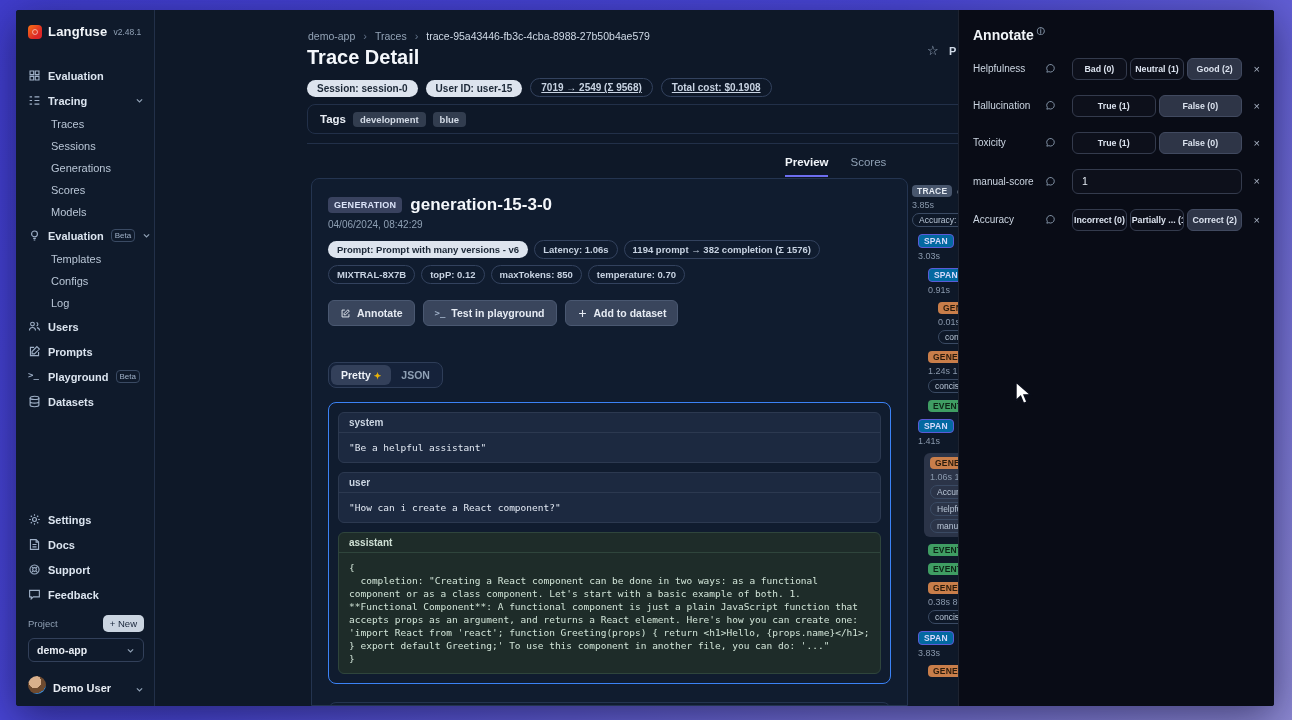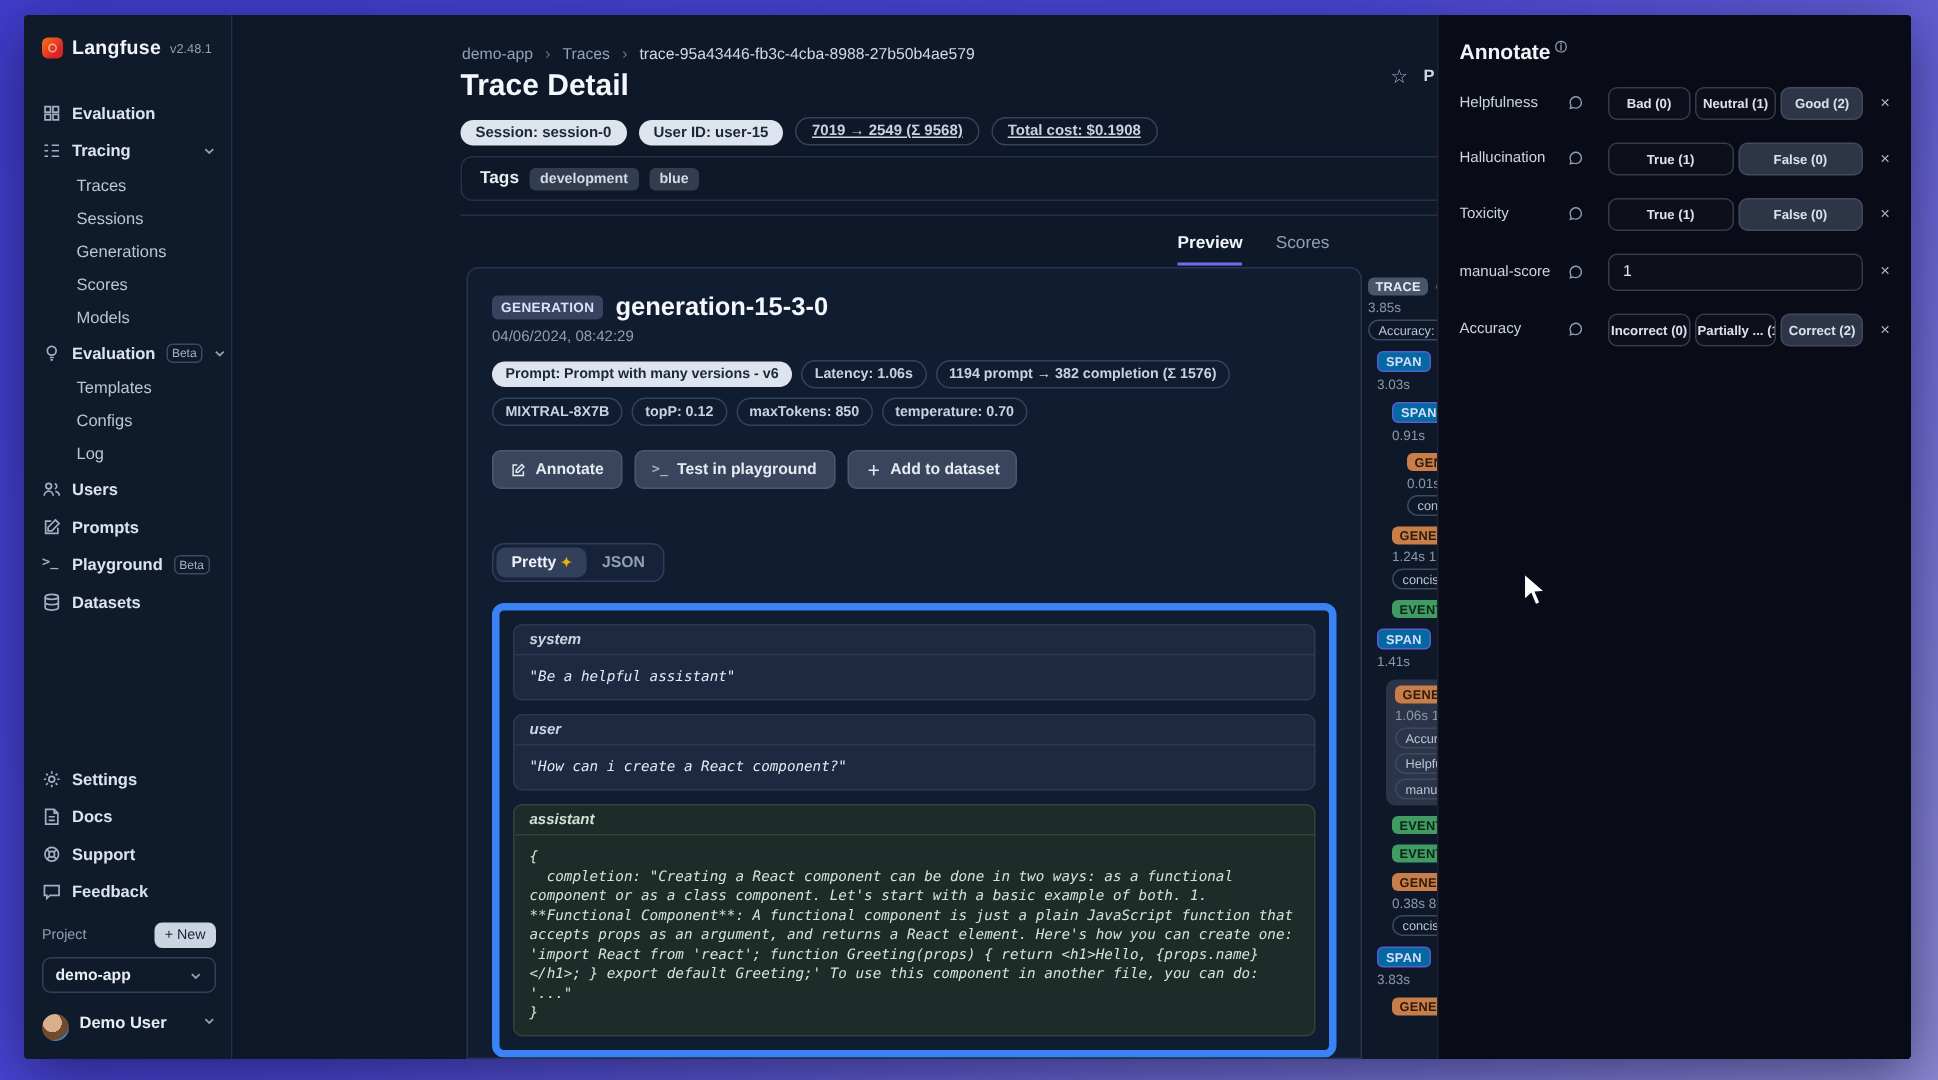--- a/index.html
+++ b/index.html
@@ -95,7 +95,7 @@
   .seg { font-size:10.5px; font-weight:bold; padding:4px 10px; border-radius:6px; cursor:pointer; color:#8fa0b4; }
   .seg.active { background:#33405a; color:#eef2f8; }
   .seg .spark { color:#eab308; font-size:9px; margin-left:3px; }
-  .io-wrap { border:5px solid #3b82f6; border-radius:8px; padding:9px; margin-top:14px;font-style:italic; }
+  .io-wrap { border:1px solid #3b82f6; border-radius:8px; padding:9px; margin-top:14px; }
   .msgbox { border:1px solid #2c3950; border-radius:6px; background:#1c2940; margin-bottom:9px; overflow:hidden; }
   .msgbox .mhead { padding:4px 10px; font-size:10px; font-weight:bold; color:#cbd5e1;
     border-bottom:1px solid #2c3950; }

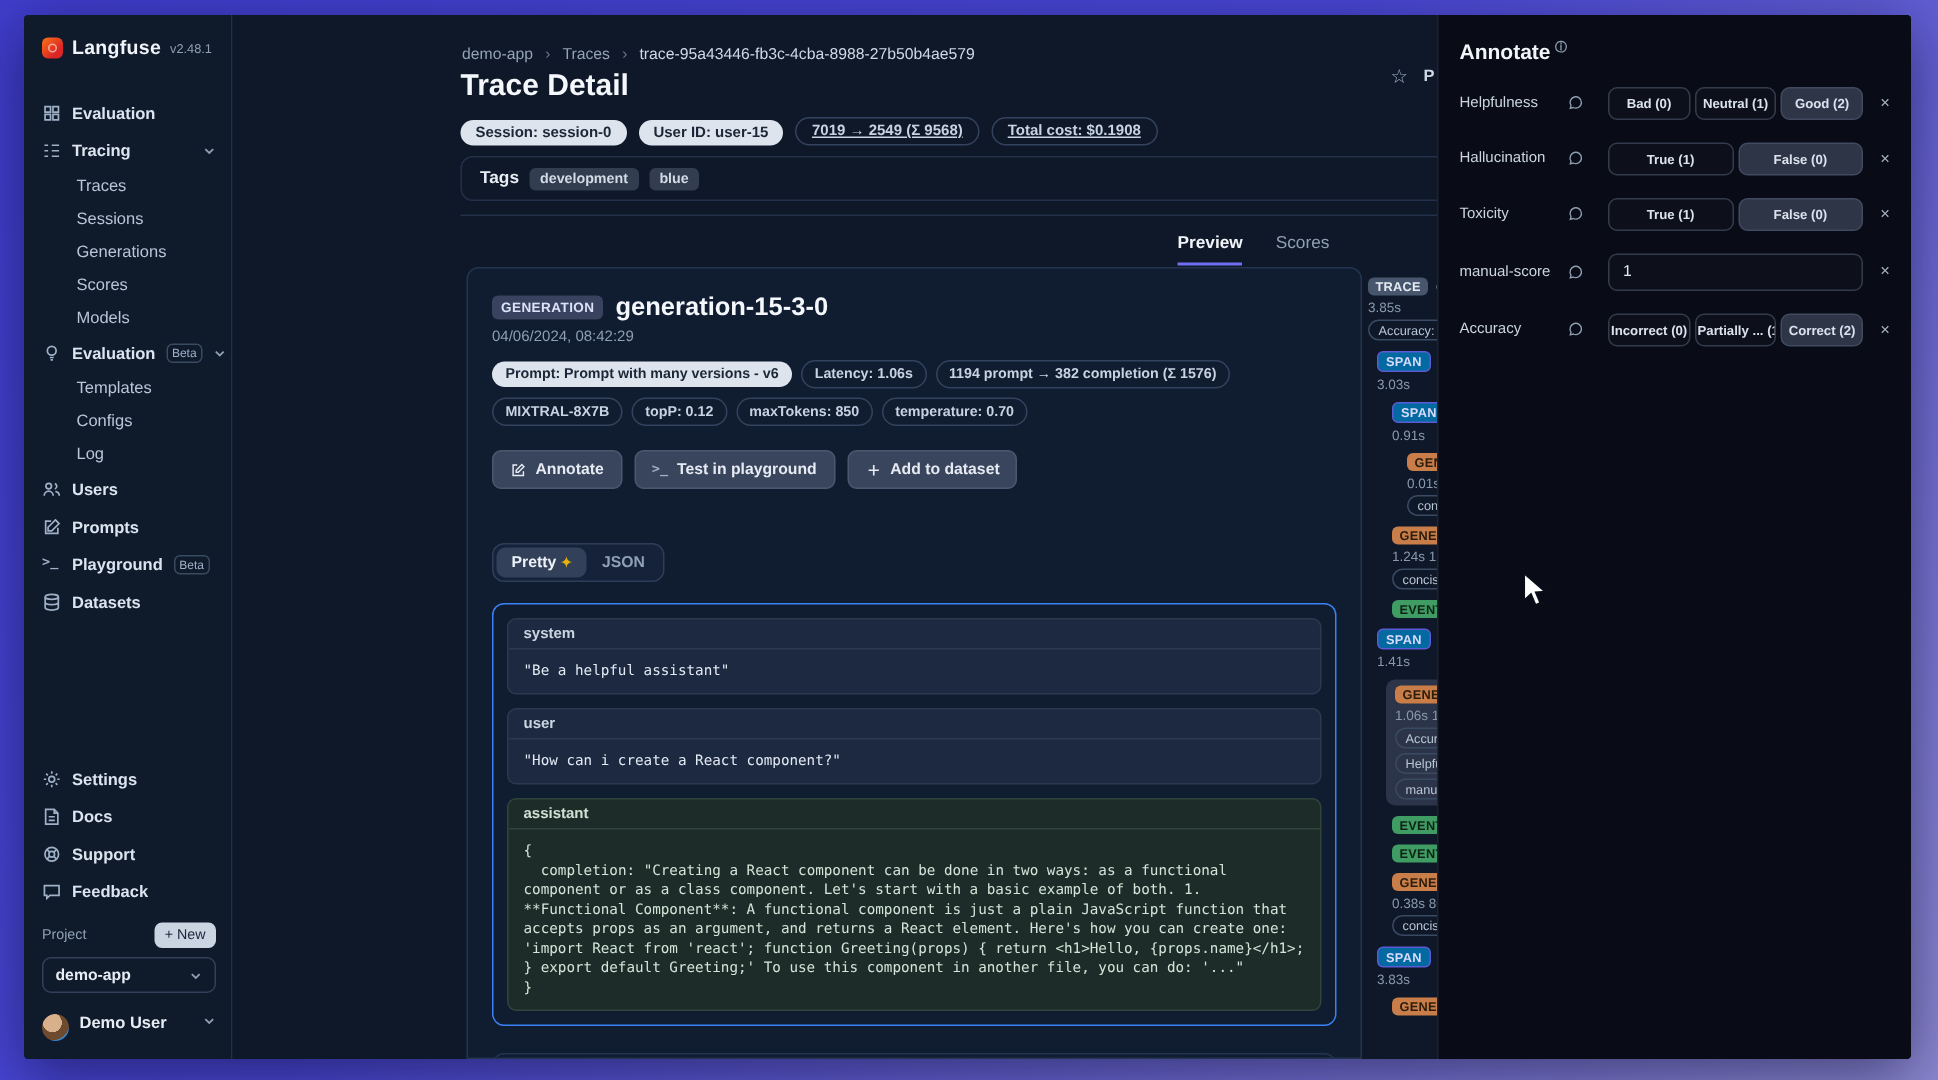--- a/index.html
+++ b/index.html
@@ -45,7 +45,7 @@
   .proj-select { display:flex; align-items:center; justify-content:space-between;
     border:1px solid #32405a; border-radius:6px; height:24px; padding:0 8px; font-size:10.5px;
     font-weight:bold; color:#e8edf4; cursor:pointer; margin-bottom:14px; }
-  .user-row { display:flex; align-items:flex-start; gap:7px; cursor:pointer; }
+  .user-row { display:flex; align-items:flex-end; gap:7px; cursor:pointer; }
   .avatar { width:18px; height:18px; border-radius:50%;
     background:radial-gradient(circle at 38% 32%,#d9b08c 0 38%,#6e4a2f 39% 70%,#3b82c4 71%); }
   .user-name { font-weight:bold; font-size:11px; }

